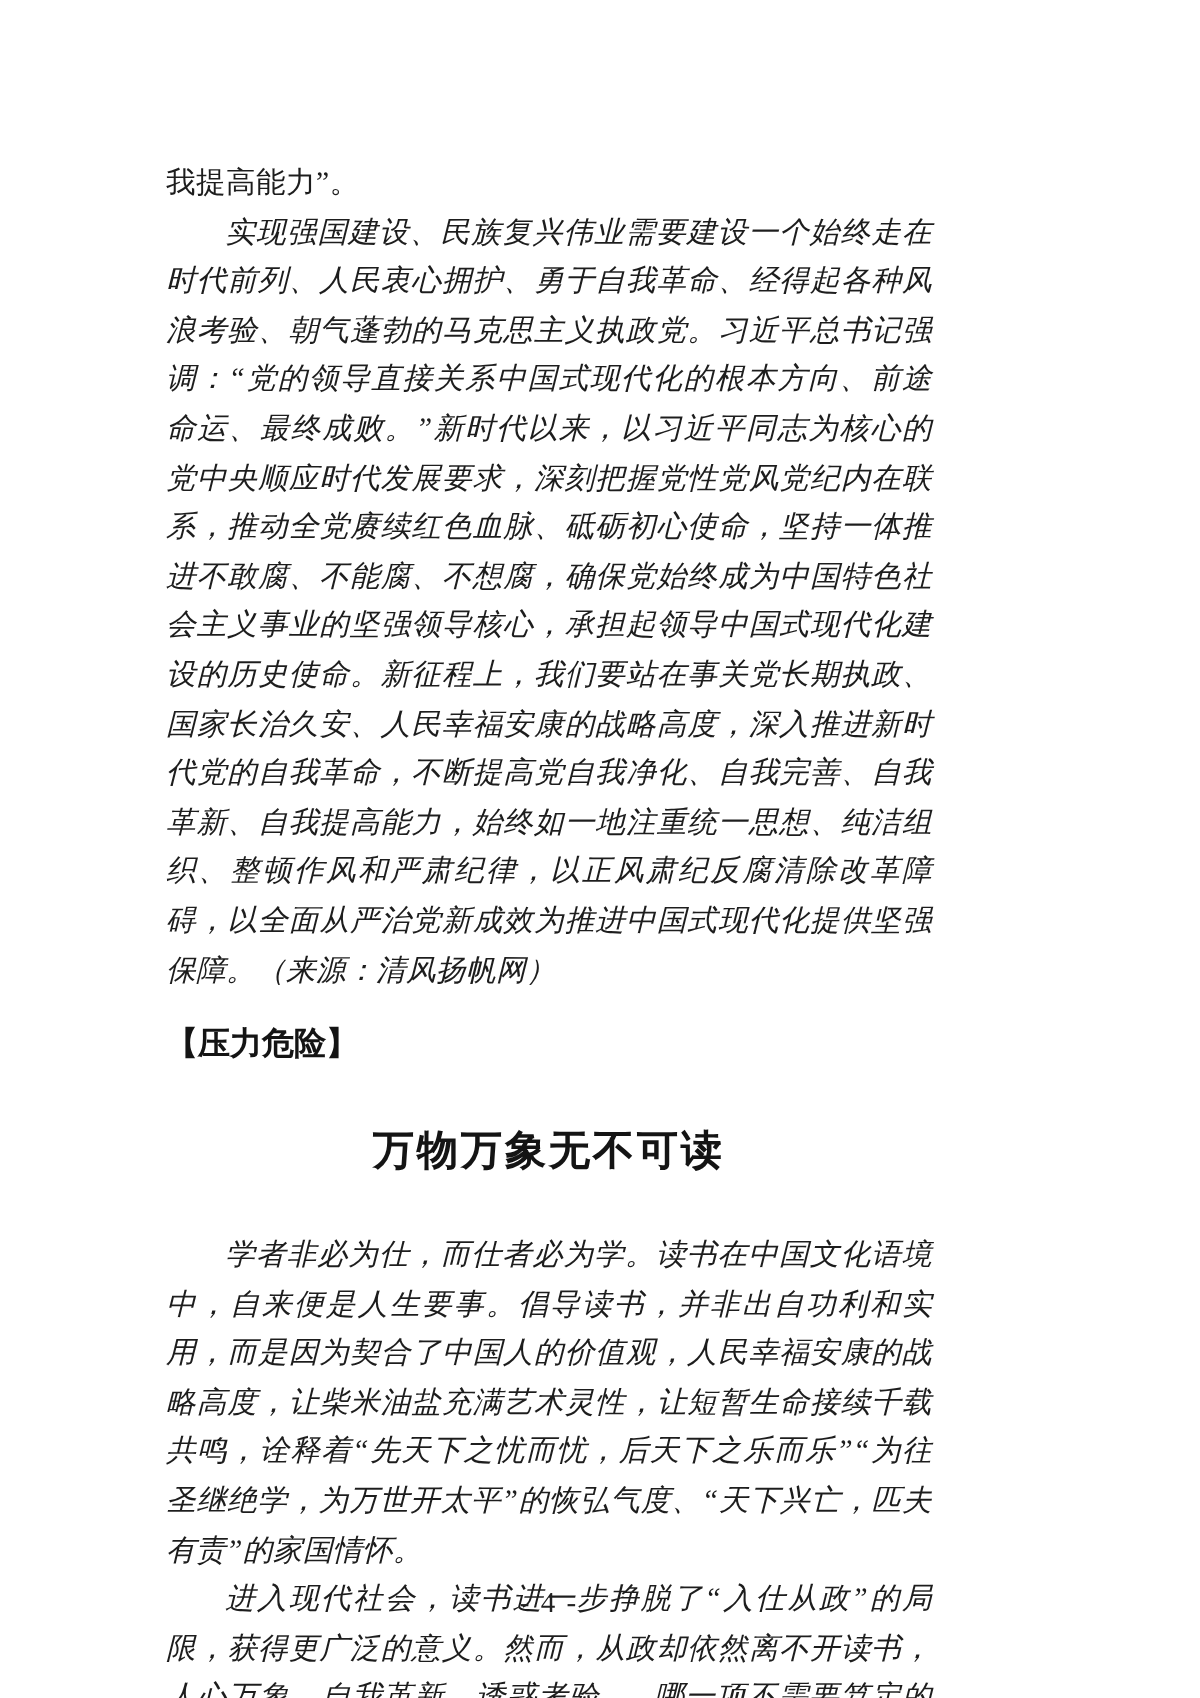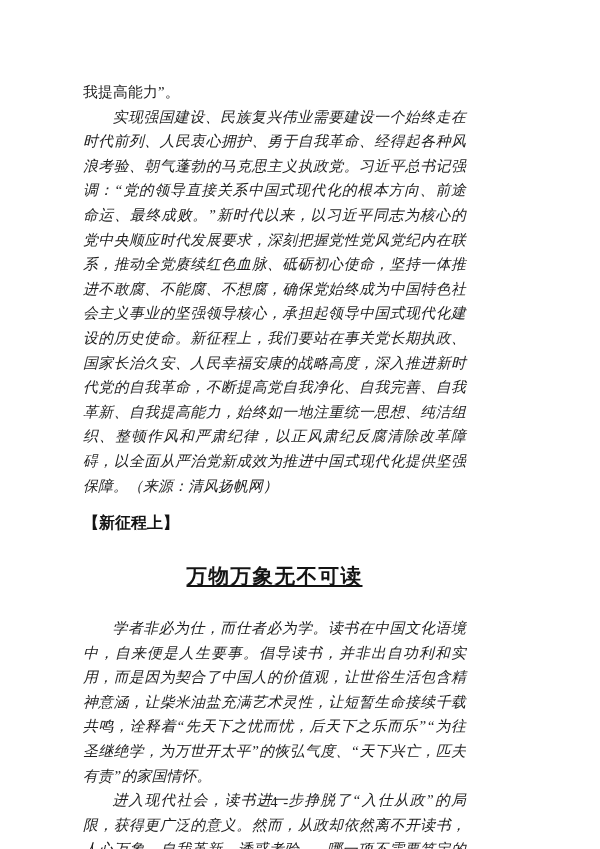--- a/index.html
+++ b/index.html
@@ -70,7 +70,7 @@
 
   <p class="para indent">实现强国建设、民族复兴伟业需要建设一个始终走在时代前列、人民衷心拥护、勇于自我革命、经得起各种风浪考验、朝气蓬勃的马克思主义执政党。习近平总书记强调：“党的领导直接关系中国式现代化的根本方向、前途命运、最终成败。”新时代以来，以习近平同志为核心的党中央顺应时代发展要求，深刻把握党性党风党纪内在联系，推动全党赓续红色血脉、砥砺初心使命，坚持一体推进不敢腐、不能腐、不想腐，确保党始终成为中国特色社会主义事业的坚强领导核心，承担起领导中国式现代化建设的历史使命。新征程上，我们要站在事关党长期执政、国家长治久安、人民幸福安康的战略高度，深入推进新时代党的自我革命，不断提高党自我净化、自我完善、自我革新、自我提高能力，始终如一地注重统一思想、纯洁组织、整顿作风和严肃纪律，以正风肃纪反腐清除改革障碍，以全面从严治党新成效为推进中国式现代化提供坚强保障。（来源：清风扬帆网）</p>
 
-  <h3 class="section-header">【新征程上】</h3>
+  <h3 class="section-header">【压力危险】</h3>
 
   <h2 class="article-title">万物万象无不可读</h2>
 

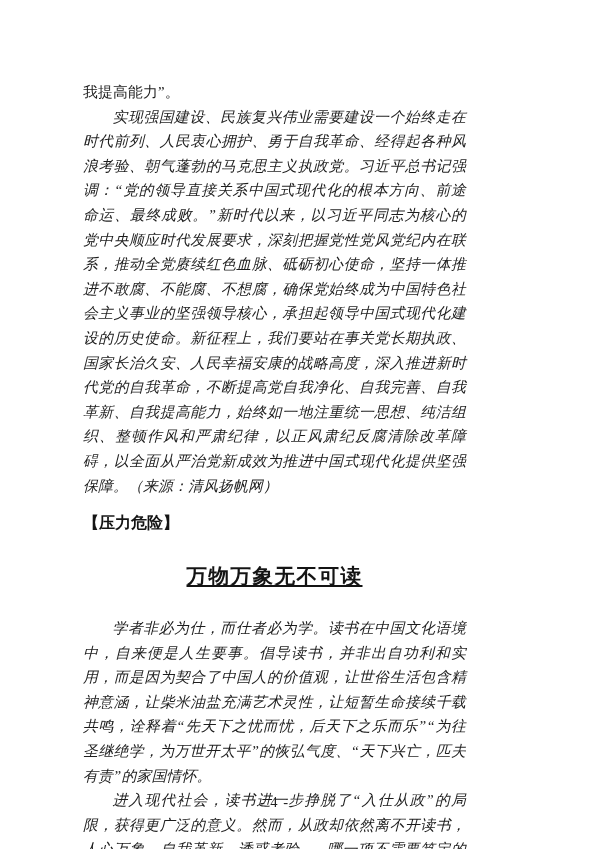--- a/index.html
+++ b/index.html
@@ -46,7 +46,6 @@
     line-height: 28px;
     letter-spacing: 1.5px;
     color: #141414;
-    text-decoration: underline;
   }
   .body-start {
     margin-top: 26px;

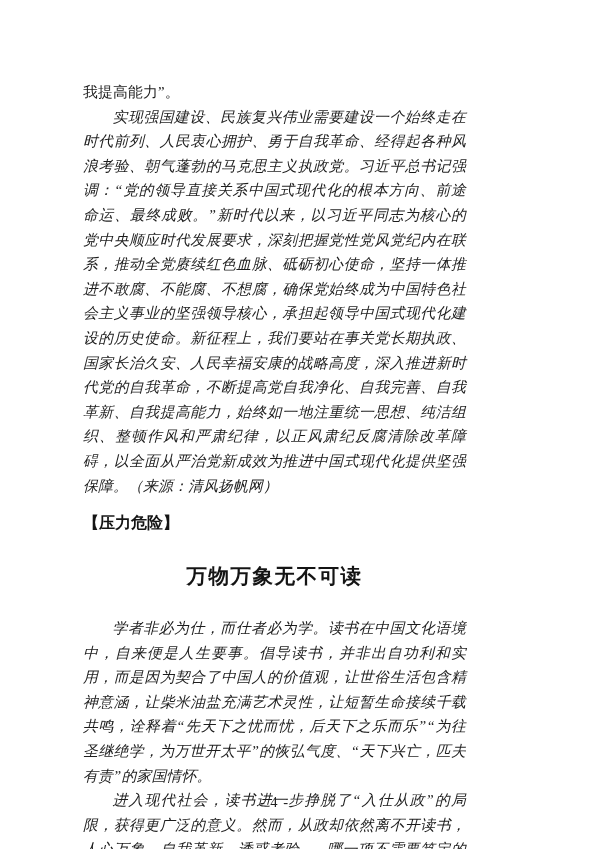--- a/index.html
+++ b/index.html
@@ -73,7 +73,7 @@
 
   <h2 class="article-title">万物万象无不可读</h2>
 
-  <p class="para indent body-start">学者非必为仕，而仕者必为学。读书在中国文化语境中，自来便是人生要事。倡导读书，并非出自功利和实用，而是因为契合了中国人的价值观，让世俗生活包含精神意涵，让柴米油盐充满艺术灵性，让短暂生命接续千载共鸣，诠释着“先天下之忧而忧，后天下之乐而乐”“为往圣继绝学，为万世开太平”的恢弘气度、“天下兴亡，匹夫有责”的家国情怀。</p>
+  <p class="para indent body-start">学者非必为仕，而仕者必为学。读书在中国文化语境中，自来便是人生要事。倡导读书，并非出自功利和实用，而是因为契合了中国人的价值观，人民幸福安康的战略高度，让柴米油盐充满艺术灵性，让短暂生命接续千载共鸣，诠释着“先天下之忧而忧，后天下之乐而乐”“为往圣继绝学，为万世开太平”的恢弘气度、“天下兴亡，匹夫有责”的家国情怀。</p>
 
   <p class="para indent">进入现代社会，读书进一步挣脱了“入仕从政”的局限，获得更广泛的意义。然而，从政却依然离不开读书，人心万象、自我革新、诱惑考验……哪一项不需要笃定的内心、充盈的头脑。读书，</p>
 

